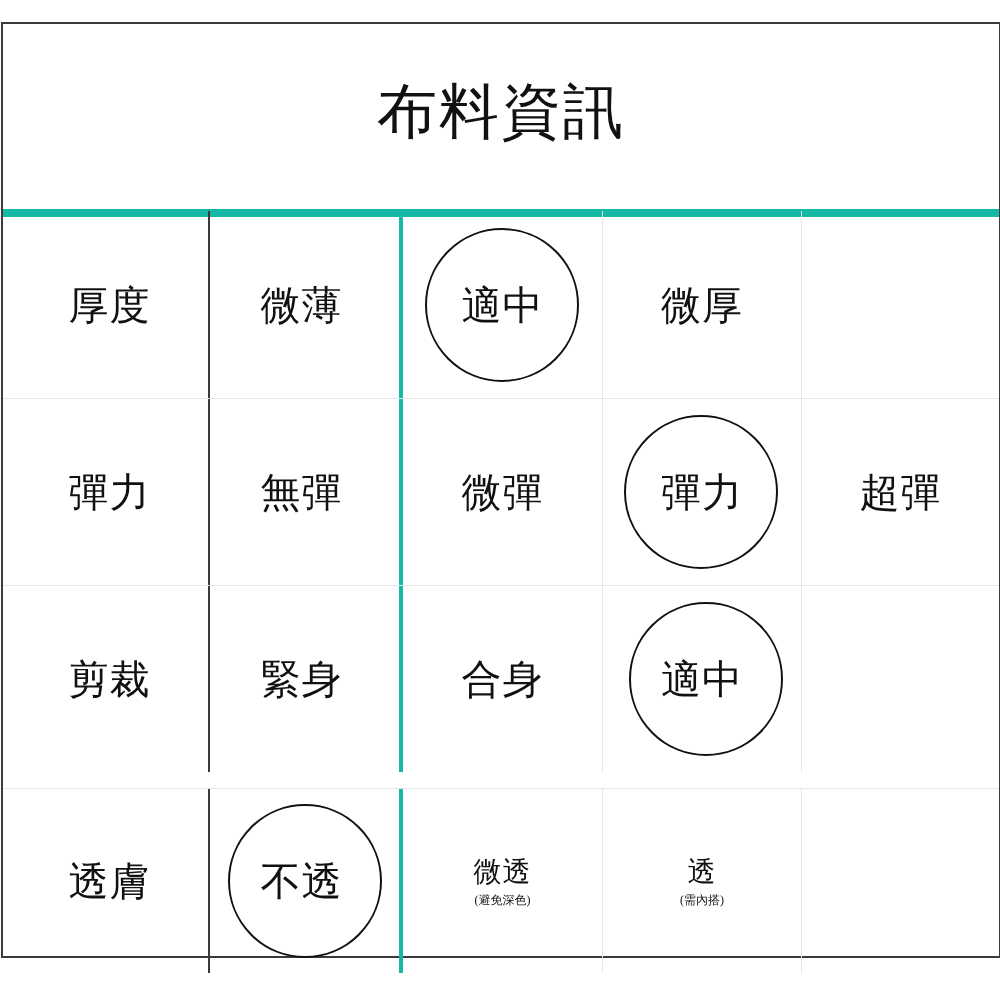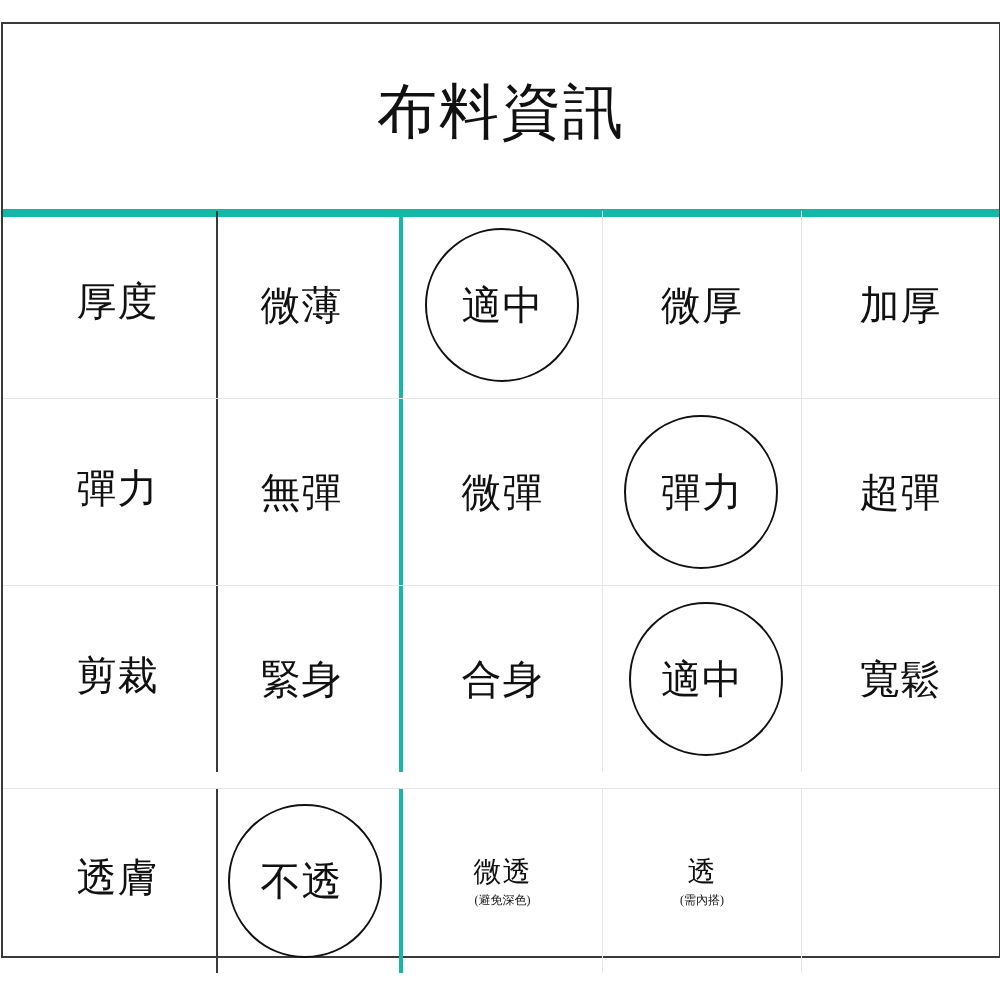--- a/index.html
+++ b/index.html
@@ -68,10 +68,9 @@
       box-sizing: border-box;
     }
     .cell.label {
-      left: 16px;
+      left: 8px;
       width: 199px;
       border-right: 2px solid #3a3a3a;
-      font-family: Liberation Mono, monospace;
     }
     .cell.v0 { left: 201px; width: 199px; border-right: 4px solid #14b8a6; }
     .cell.v1 { left: 400px; width: 200px; border-right: 1px solid #e6e6e6; }

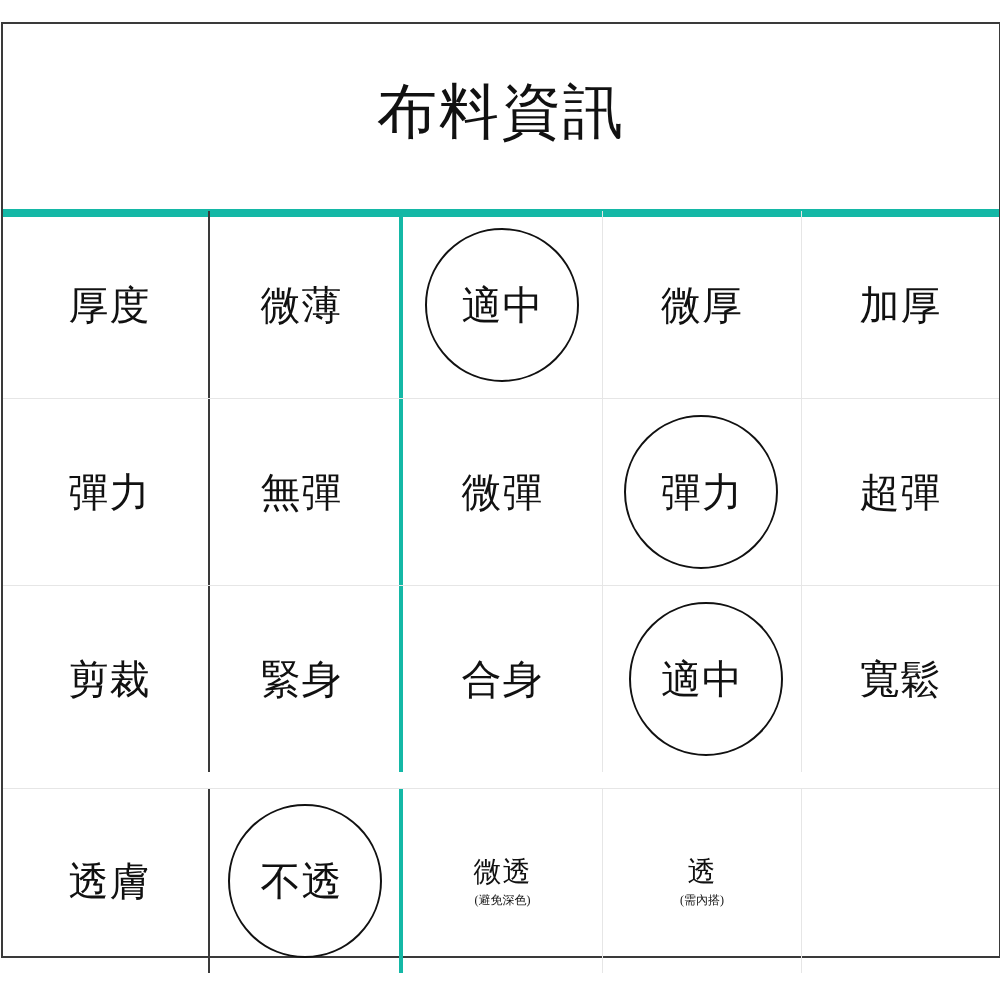--- a/index.html
+++ b/index.html
@@ -134,9 +134,6 @@
       <div class="cell v2">
         <span class="value-text">微厚</span>
       </div>
-      <div class="cell v3">
-        <span class="value-text">加厚</span>
-      </div>
     </div>
 
     <div class="row" style="top:187px; height:186px;">

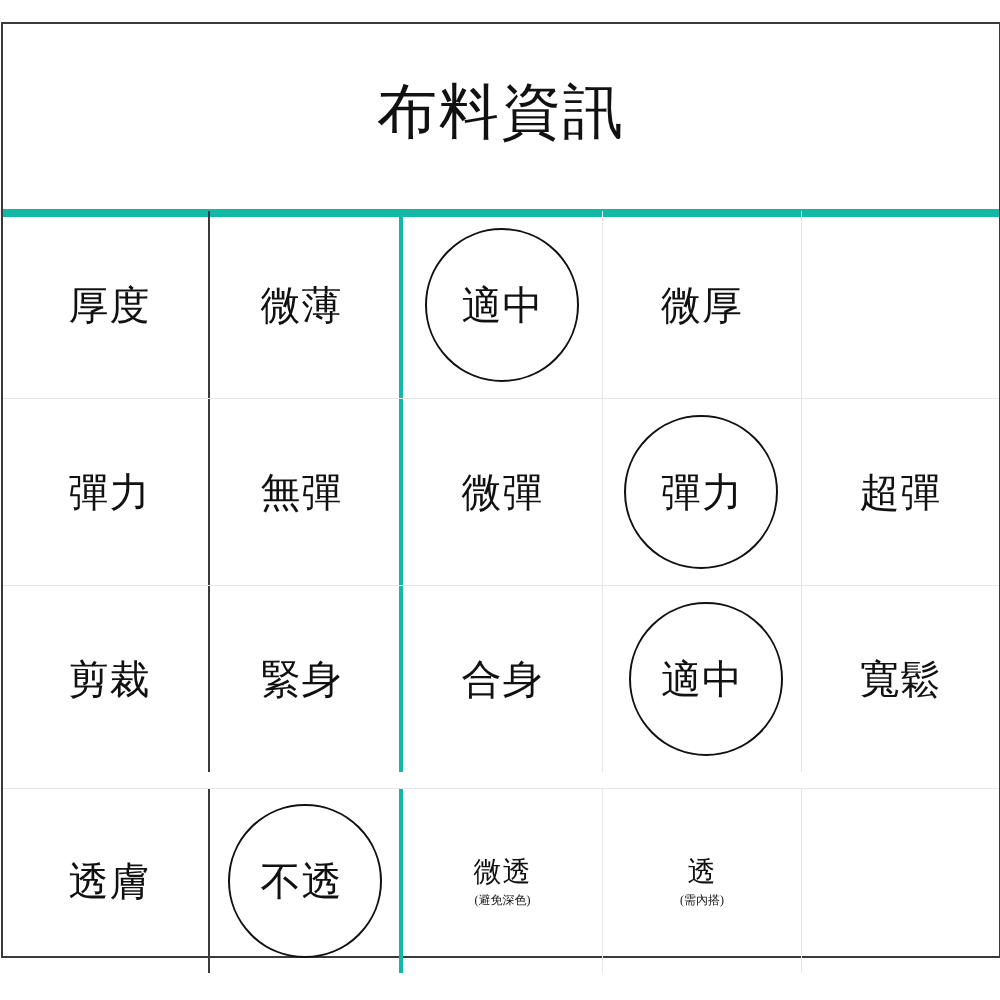--- a/index.html
+++ b/index.html
@@ -169,9 +169,6 @@
         <span class="circle" style="margin-left:4px;"></span>
         <span class="value-text">適中</span>
       </div>
-      <div class="cell v3">
-        <span class="value-text">寬鬆</span>
-      </div>
     </div>
 
     <div class="row" style="top:561px; height:184px;margin-top:16px;">

